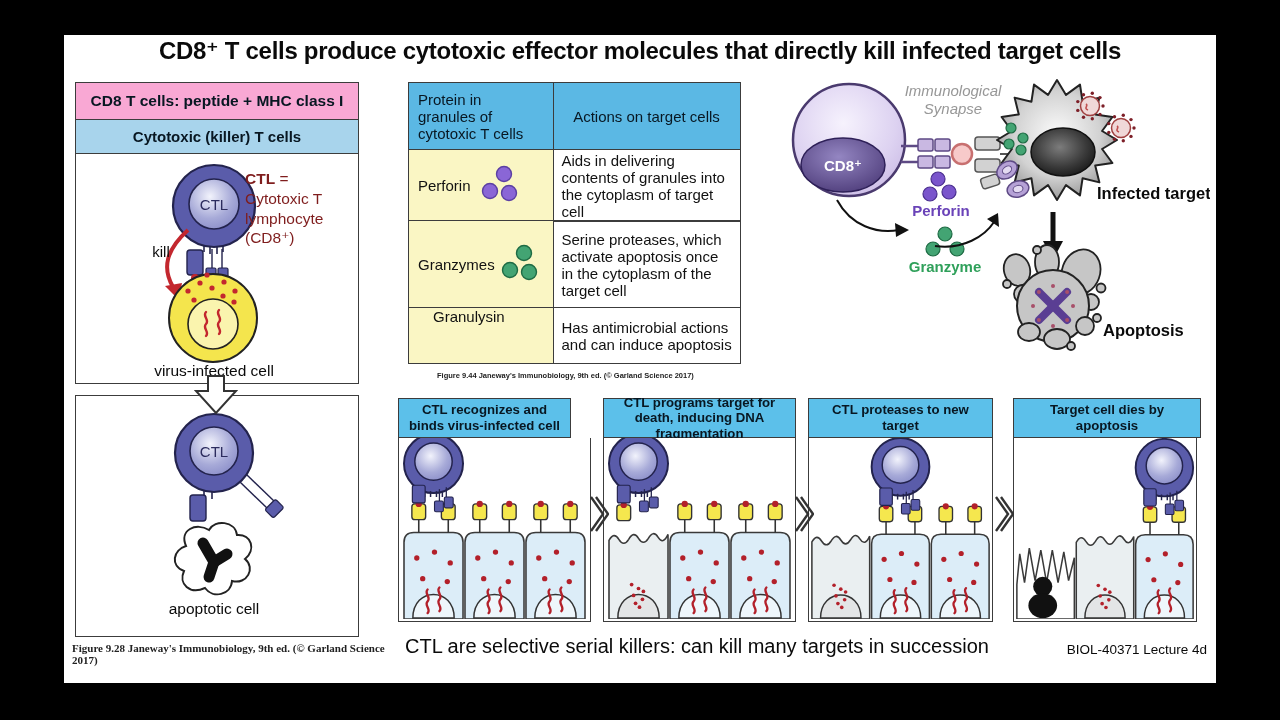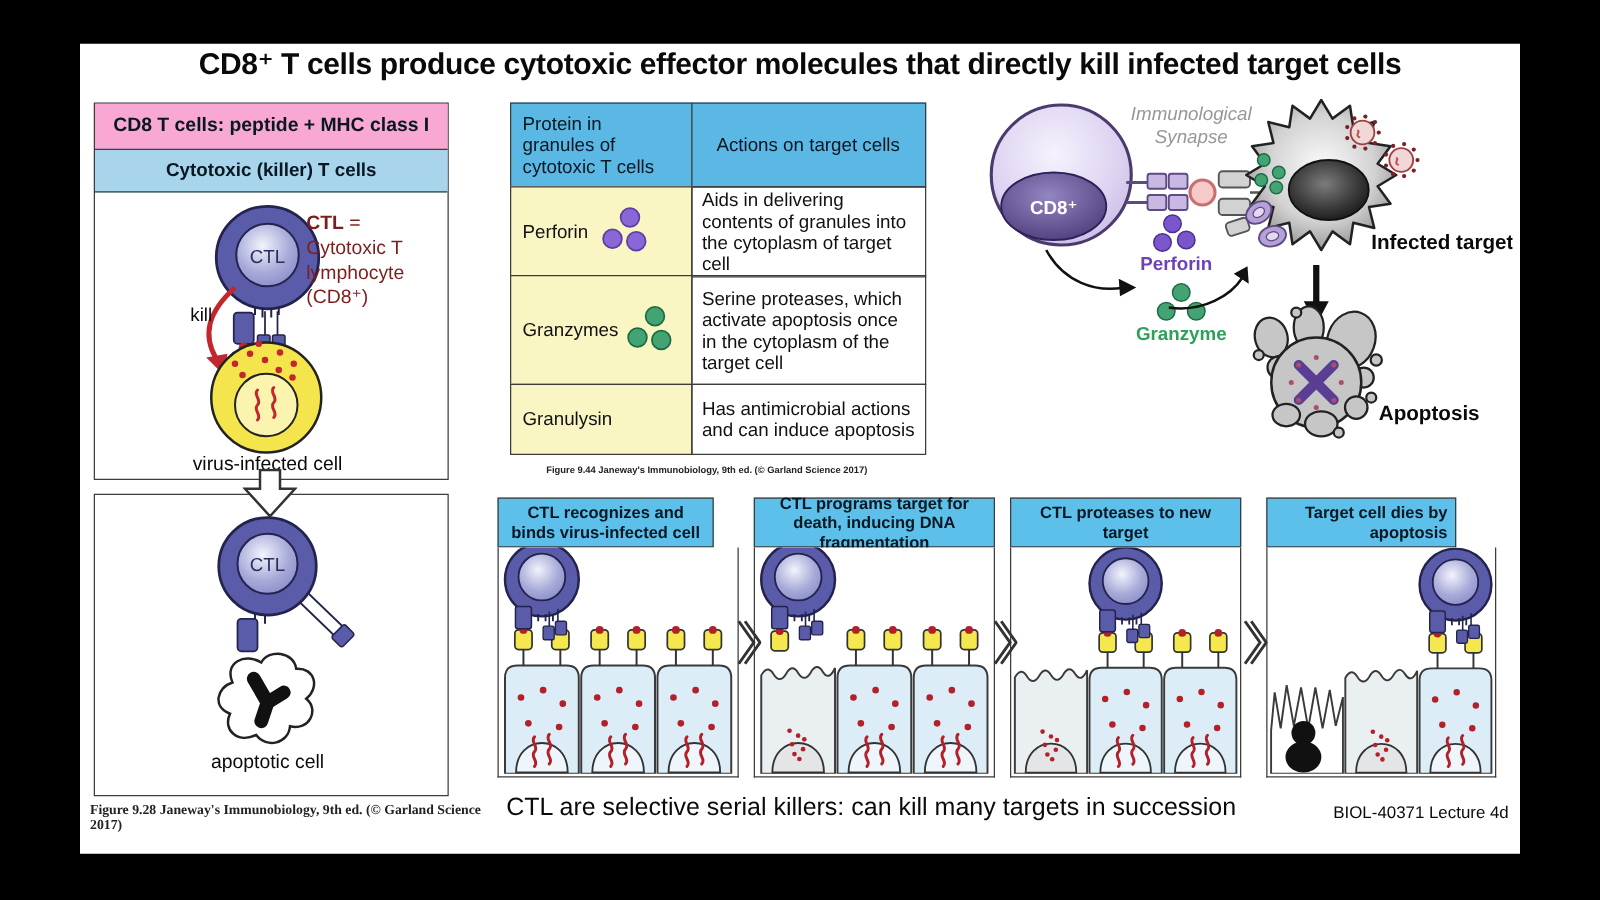--- a/index.html
+++ b/index.html
@@ -198,7 +198,7 @@
         <div class="tcell action" style="width:188px;height:88px;margin-left:-1.5px;">Serine proteases, which activate apoptosis once in the cytoplasm of the target cell</div>
       </div>
       <div class="trow" style="margin-top:-1.5px;">
-        <div class="tcell tyellow" style="width:146px;height:57px;align-items:center;padding-left:9px;font-size:15px;">
+        <div class="tcell tyellow" style="width:146px;height:57px;align-items:flex-start;padding-left:24px;font-size:15px;">
           <span>Granulysin</span>
         </div>
         <div class="tcell action" style="width:188px;height:57px;margin-left:-1.5px;">Has antimicrobial actions and can induce apoptosis</div>

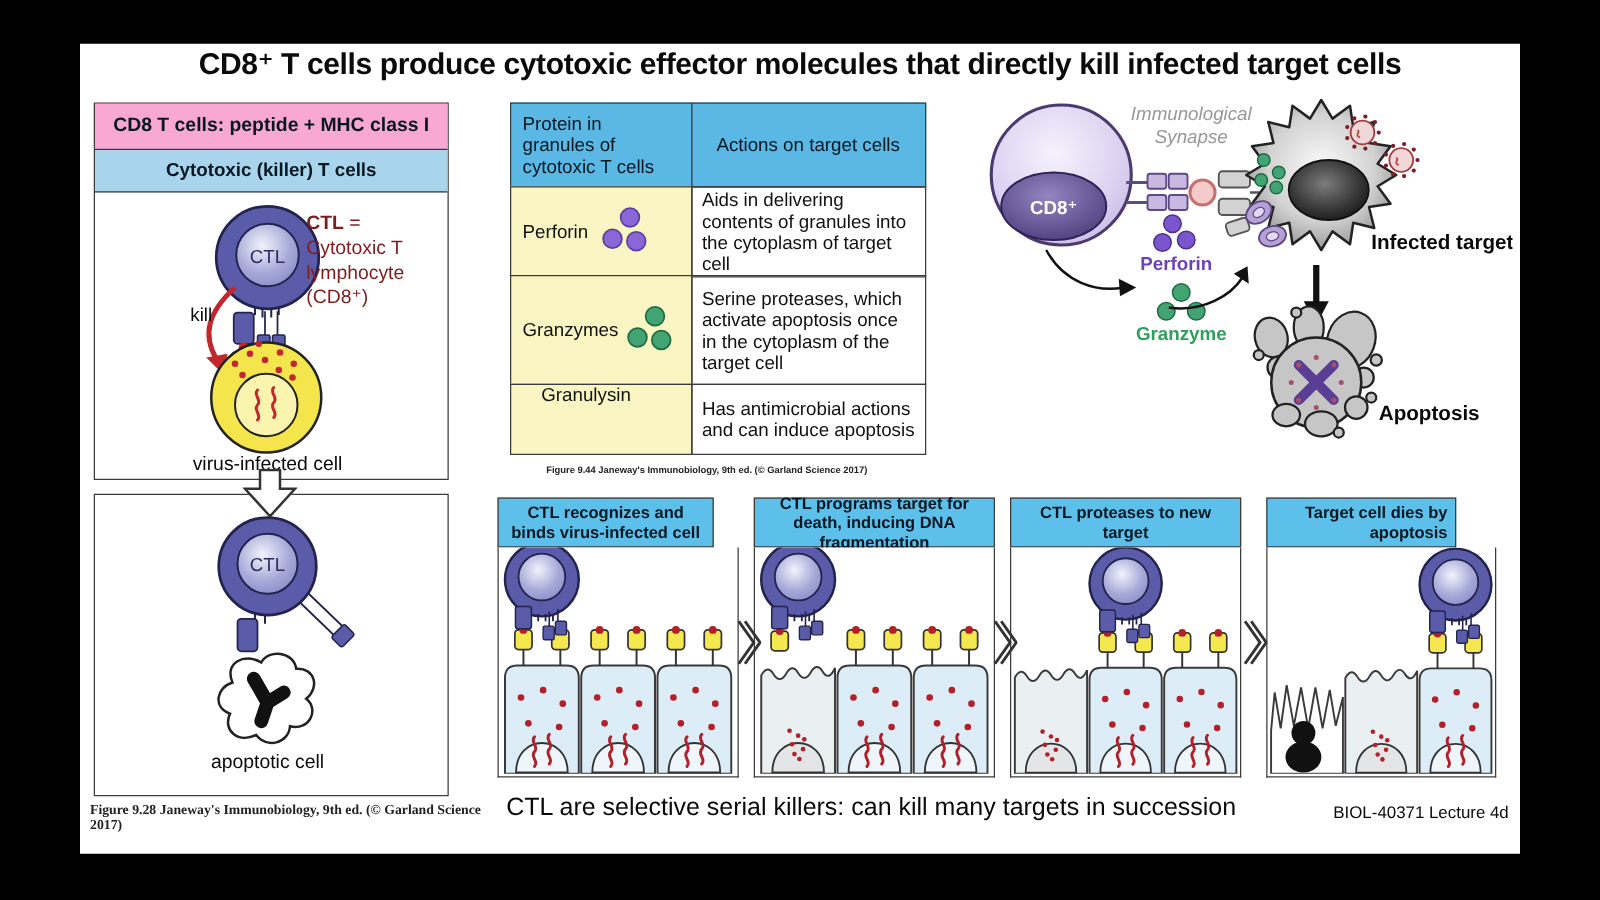--- a/index.html
+++ b/index.html
@@ -511,7 +511,7 @@
           <rect x="106" y="60" width="9" height="11" rx="1.5" fill="#5a5caa" stroke="#23234d" stroke-width="1.1"></rect>
         </svg>
     </div>
-    <div class="abs panel-head" style="left:949px;top:363px;width:152px;height:40px;text-align:right;">Target cell dies by apoptosis</div>
+    <div class="abs panel-head" style="left:949px;top:363px;width:188px;height:40px;">Target cell dies by apoptosis</div>
     <div class="abs panel-body" style="left:949px;top:403px;width:184px;height:184px;">
       <svg id="panel-body-3" width="100%" height="181" viewBox="0 0 190 184" preserveAspectRatio="xMidYMax meet">
           <path d="M 3,184 L 3,148 L 6,116 L 11,146 L 16,110 L 22,144 L 28,112 L 34,146 L 40,112 L 46,146 L 52,114 L 57,144 L 63,120 L 63,184 Z" fill="#fff" stroke="#3a3a3a" stroke-width="1.6"></path>

